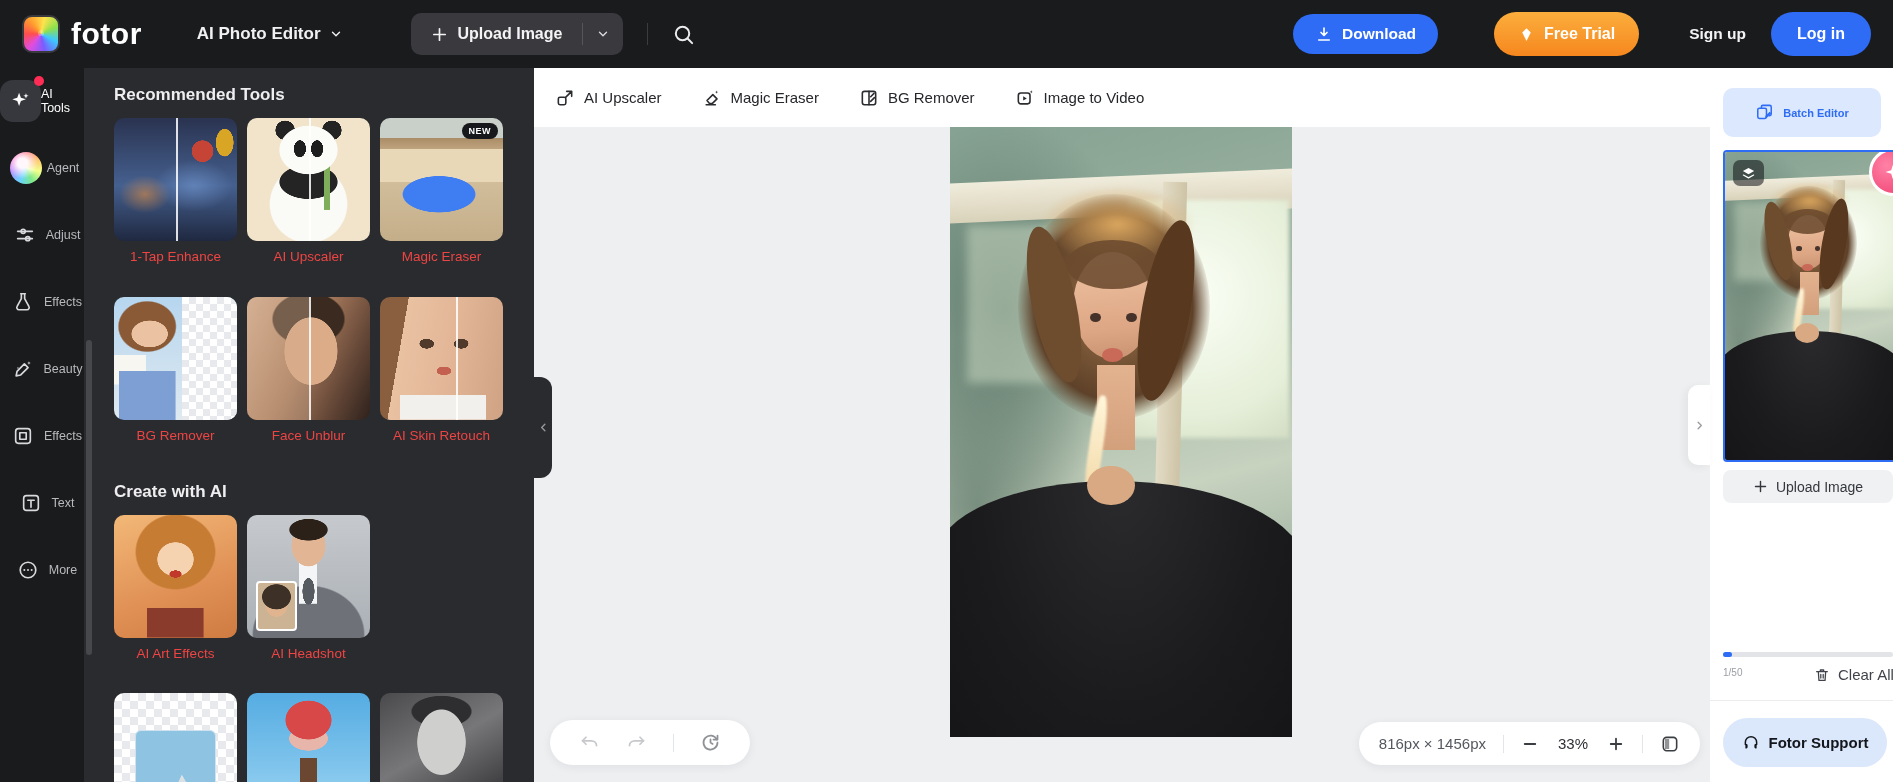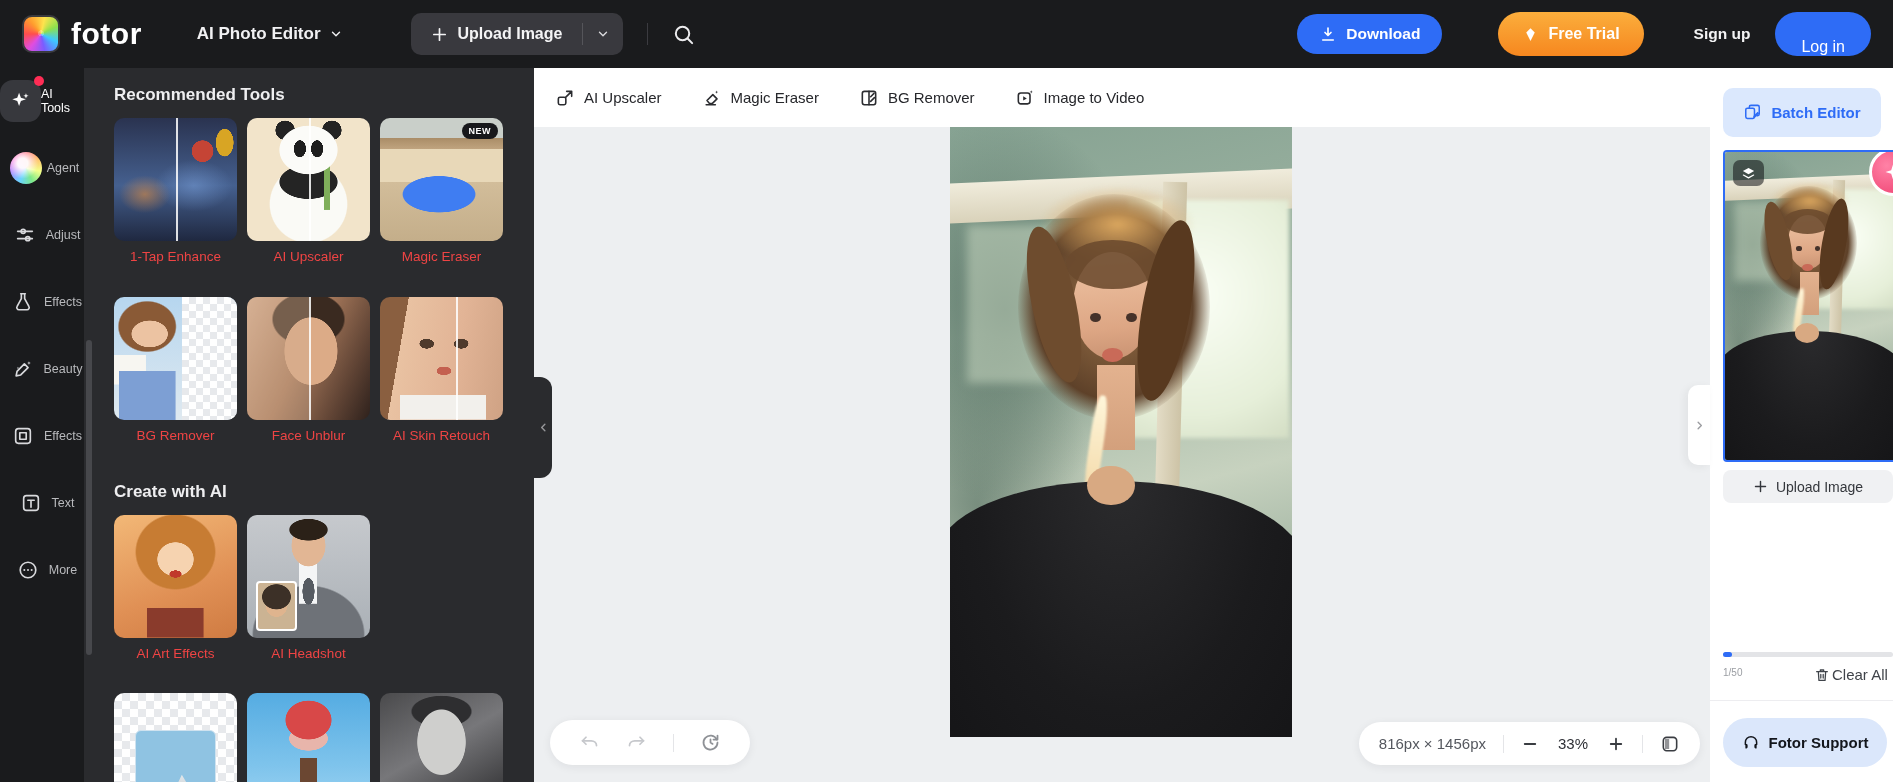--- a/index.html
+++ b/index.html
@@ -25,7 +25,7 @@
 .btn-trial{display:flex;align-items:center;gap:9px;height:44px;padding:0 24px;border-radius:22px;margin-left:56px;
  background:linear-gradient(180deg,#fbae3c,#f6871f);color:#fff;font-size:16px;font-weight:600;cursor:pointer}
 .signup{margin-left:50px;color:#f3f3f4;font-size:15.5px;font-weight:600;cursor:pointer}
-.btn-login{height:44px;padding:0 26px;border-radius:22px;margin-left:25px;background:#2e6cf6;color:#fff;font-size:16px;font-weight:400;display:flex;align-items:flex-end;cursor:pointer}
+.btn-login{height:44px;padding:0 26px;border-radius:22px;margin-left:25px;background:#2e6cf6;color:#fff;font-size:16px;font-weight:700;display:flex;align-items:center;cursor:pointer}
 
 
 .rail{position:absolute;top:68px;left:0;width:84px;bottom:0;background:#1a1b1d;display:flex;flex-direction:column;align-items:center;padding-top:12px;z-index:20}

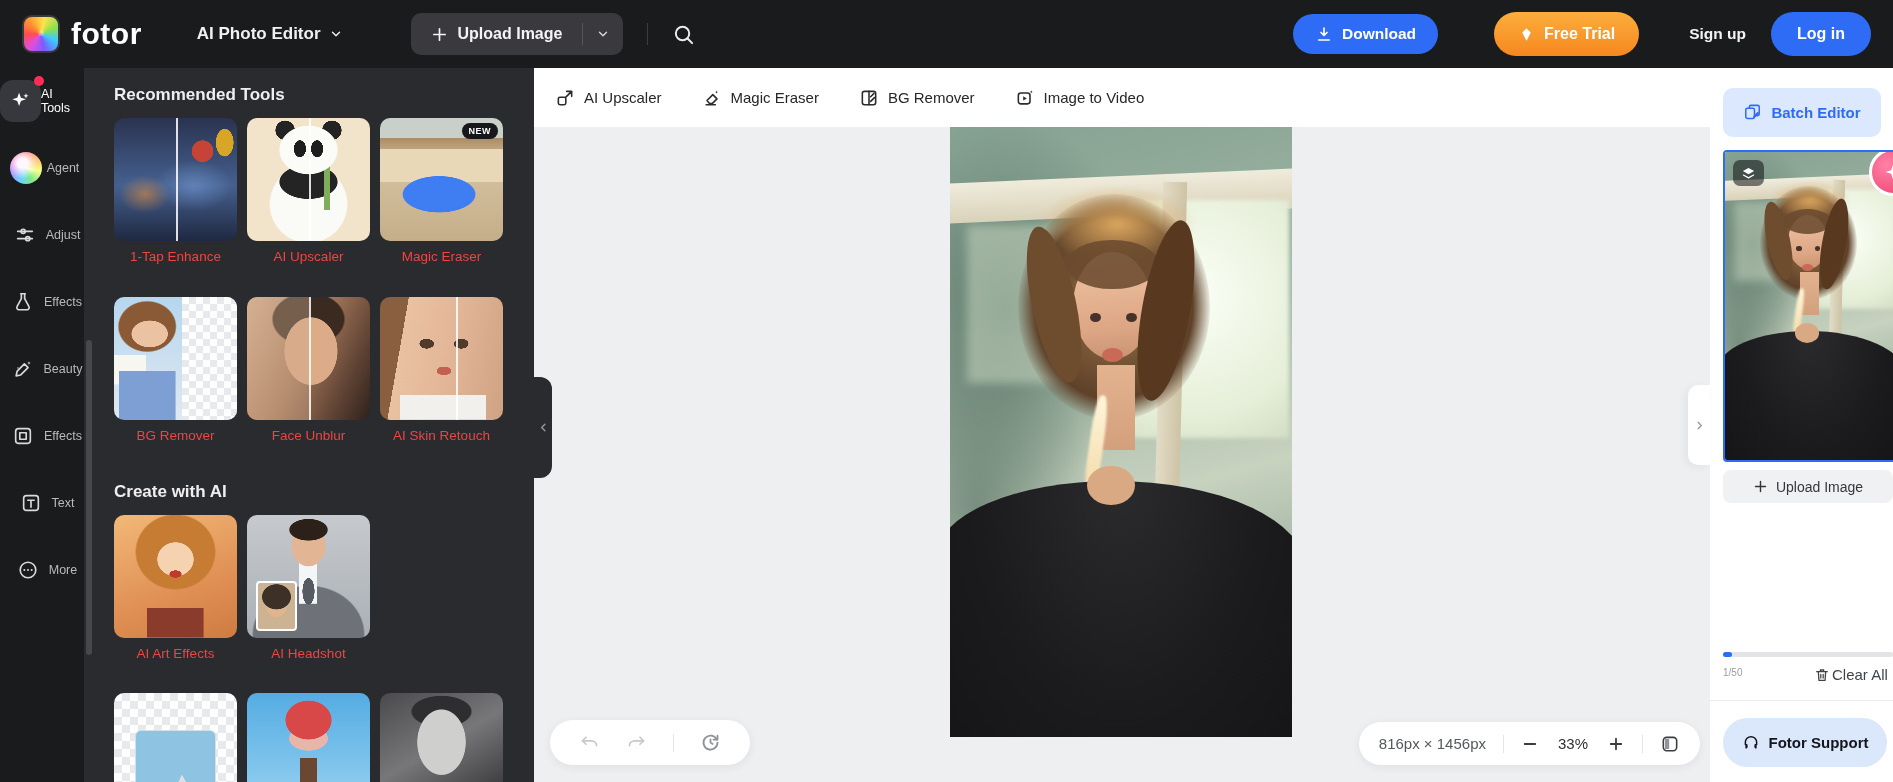--- a/index.html
+++ b/index.html
@@ -169,7 +169,7 @@
 
 .rpanel{position:absolute;top:68px;right:0;width:183px;bottom:0;background:#fff;z-index:15}
 .expand-tab{position:absolute;left:-22px;top:317px;width:22px;height:80px;background:#fff;border-radius:10px 0 0 10px;display:flex;align-items:center;justify-content:center;color:#9b9ca0;cursor:pointer;box-shadow:-3px 2px 8px rgba(30,35,40,.06)}
-.batch-btn{position:absolute;left:13px;top:20px;width:158px;height:49px;border-radius:10px;background:#dbe8fd;color:#2e6cf6;display:flex;align-items:center;justify-content:center;gap:9px;font-size:15px;font-weight:600;cursor:pointer}
+.batch-btn{position:absolute;left:13px;top:20px;width:158px;height:49px;border-radius:10px;background:#dbe8fd;color:#2e6cf6;display:flex;align-items:center;justify-content:center;gap:9px;font-size:11px;font-weight:600;cursor:pointer}
 .rthumb{position:absolute;left:13px;top:82px;width:178px;height:312px;border:2px solid #2e6cf6;border-radius:4px;overflow:hidden;cursor:pointer}
 .rthumb .portrait{position:absolute;inset:0}
 .layers-chip{position:absolute;left:8px;top:8px;width:31px;height:26px;border-radius:7px;background:rgba(15,16,20,.55);display:flex;align-items:center;justify-content:center;color:#fff;z-index:2}

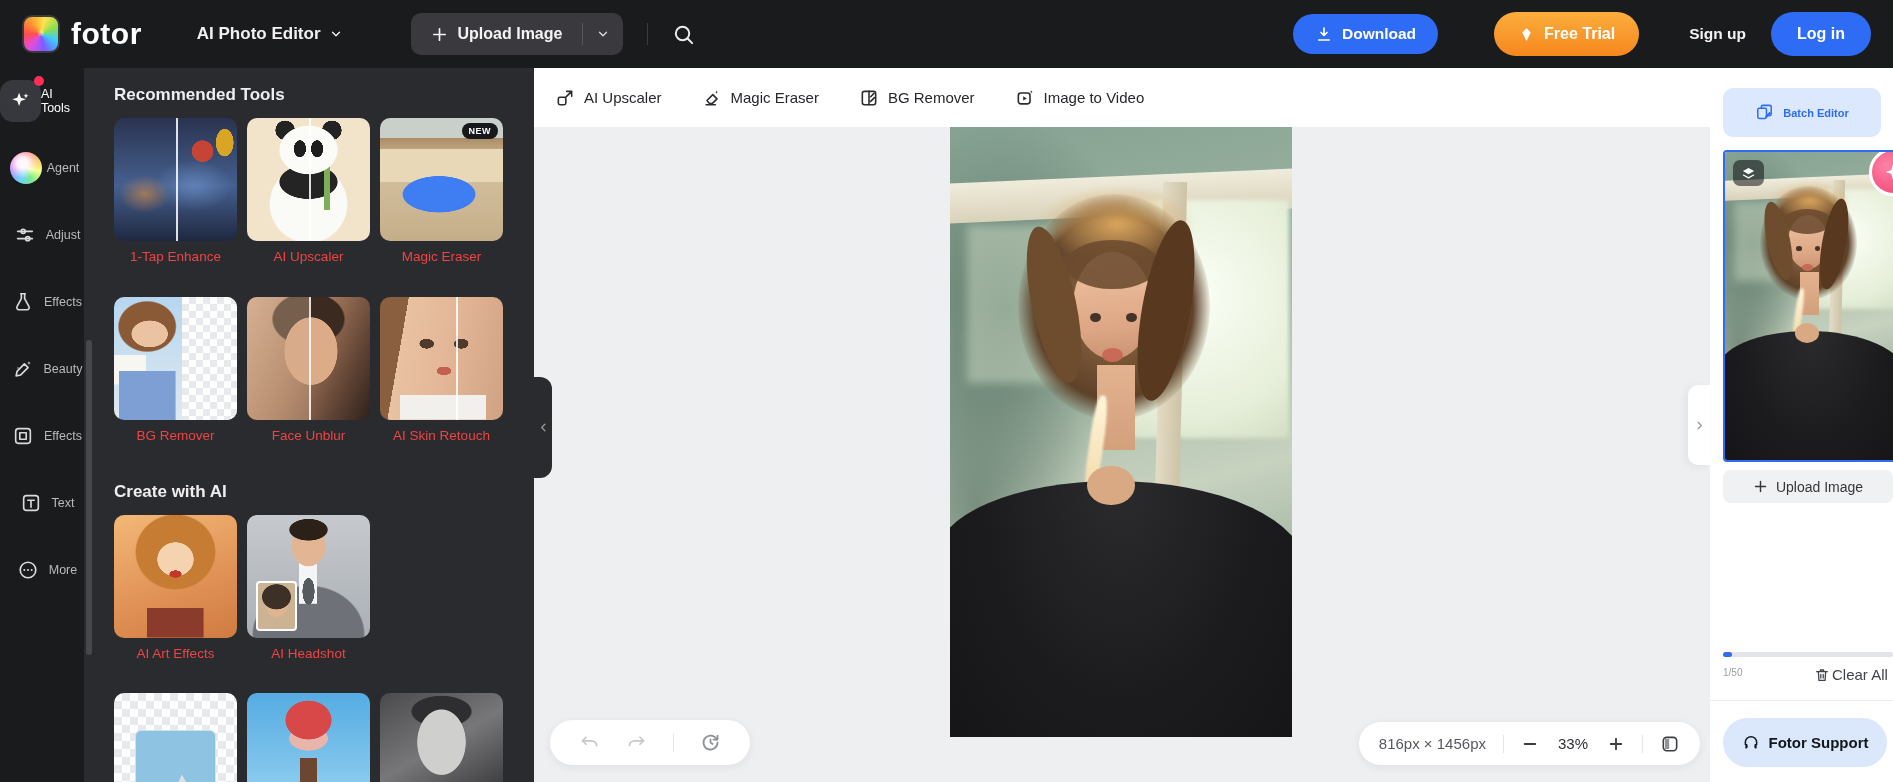--- a/index.html
+++ b/index.html
@@ -178,7 +178,7 @@
 .progress-track{position:absolute;left:13px;top:584px;right:0;height:5px;border-radius:3px;background:#e3e4e7}
 .progress-fill{width:9px;height:5px;border-radius:3px;background:#2e6cf6}
 .counter{position:absolute;left:13px;top:599px;font-size:10px;color:#9b9ea3}
-.clear-all{position:absolute;left:104px;top:598px;display:flex;align-items:center;gap:2px;font-size:15px;color:#40444a;white-space:nowrap;cursor:pointer}
+.clear-all{position:absolute;left:104px;top:598px;display:flex;align-items:center;gap:8px;font-size:15px;color:#40444a;white-space:nowrap;cursor:pointer}
 .rdivider{position:absolute;left:0;right:0;top:632px;height:1px;background:#ededf0}
 .support-btn{position:absolute;left:13px;top:650px;width:164px;height:49px;border-radius:25px;background:#dbe7fb;display:flex;align-items:center;justify-content:center;gap:9px;font-size:15px;font-weight:600;color:#13161c;cursor:pointer}
 </style>

